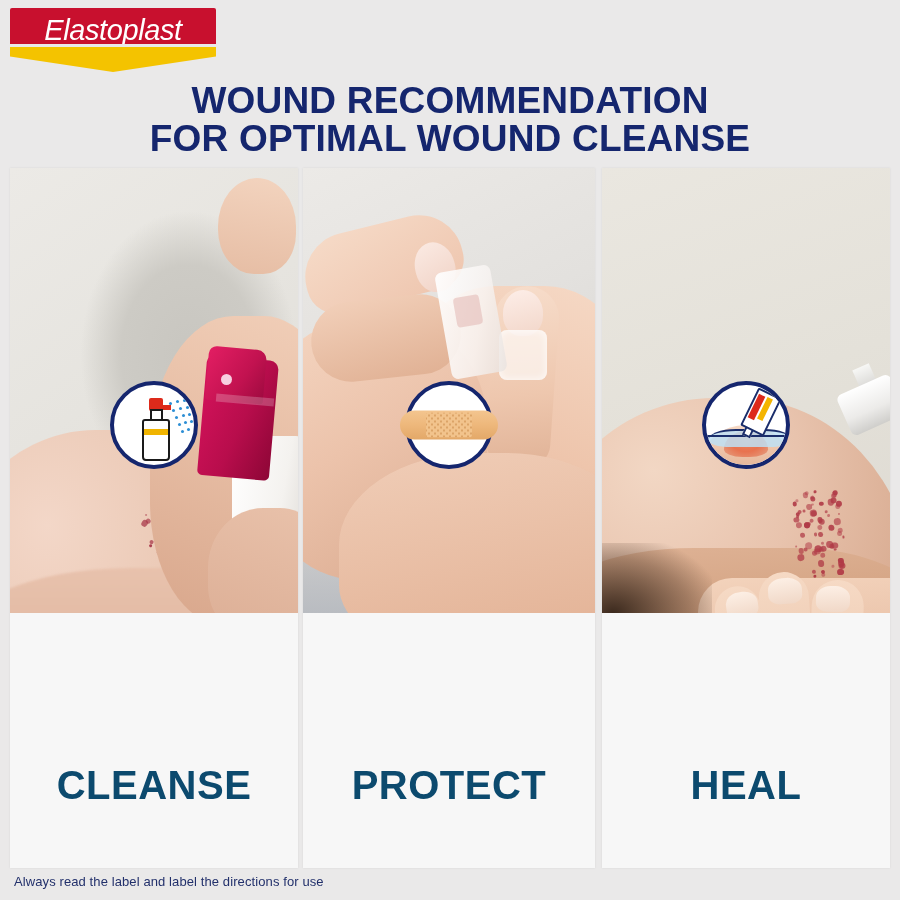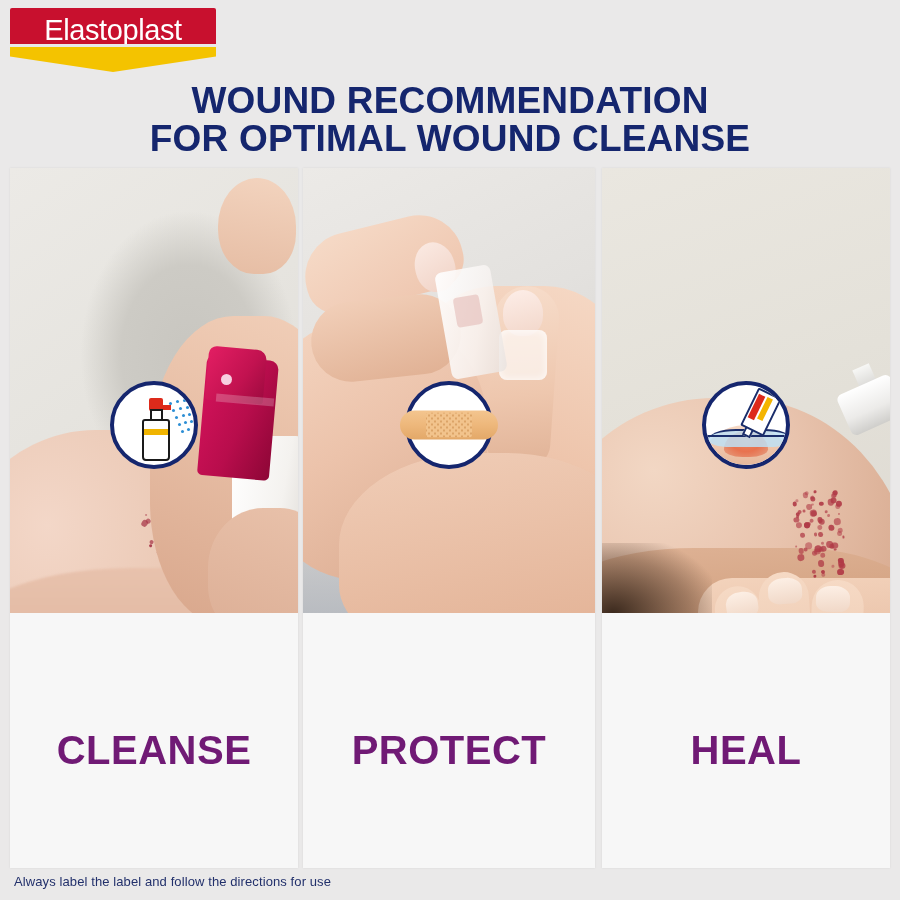--- a/index.html
+++ b/index.html
@@ -45,6 +45,7 @@
     line-height: 1;
     margin-top: -4px;
     font-family: "Liberation Sans", sans-serif;
+    font-style: italic;
   }
   .logo-yellow {
     position: absolute;

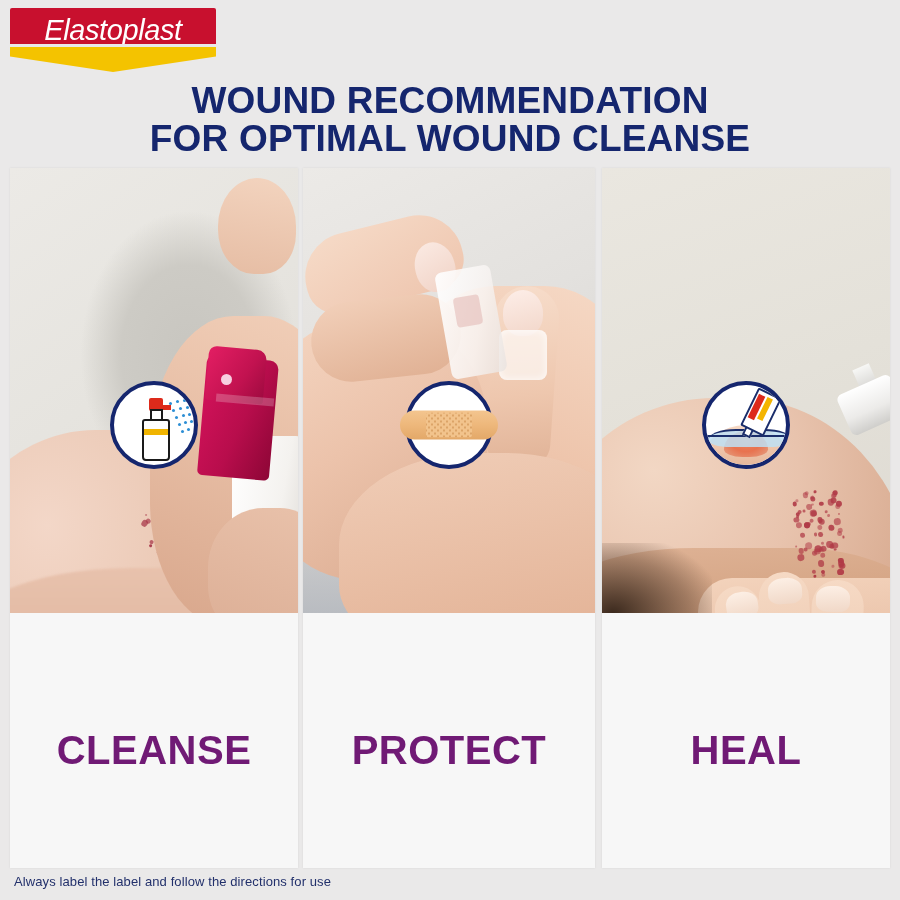--- a/index.html
+++ b/index.html
@@ -389,10 +389,10 @@
   }
   .caption-label {
     position: absolute;
-    left: 0; top: 560px;
+    left: 0; top: 595px;
     width: 100%;
     text-align: center;
-    color: #701a75;
+    color: #0c4a6e;
     font-weight: bold;
     font-size: 40px;
     letter-spacing: 0.5px;

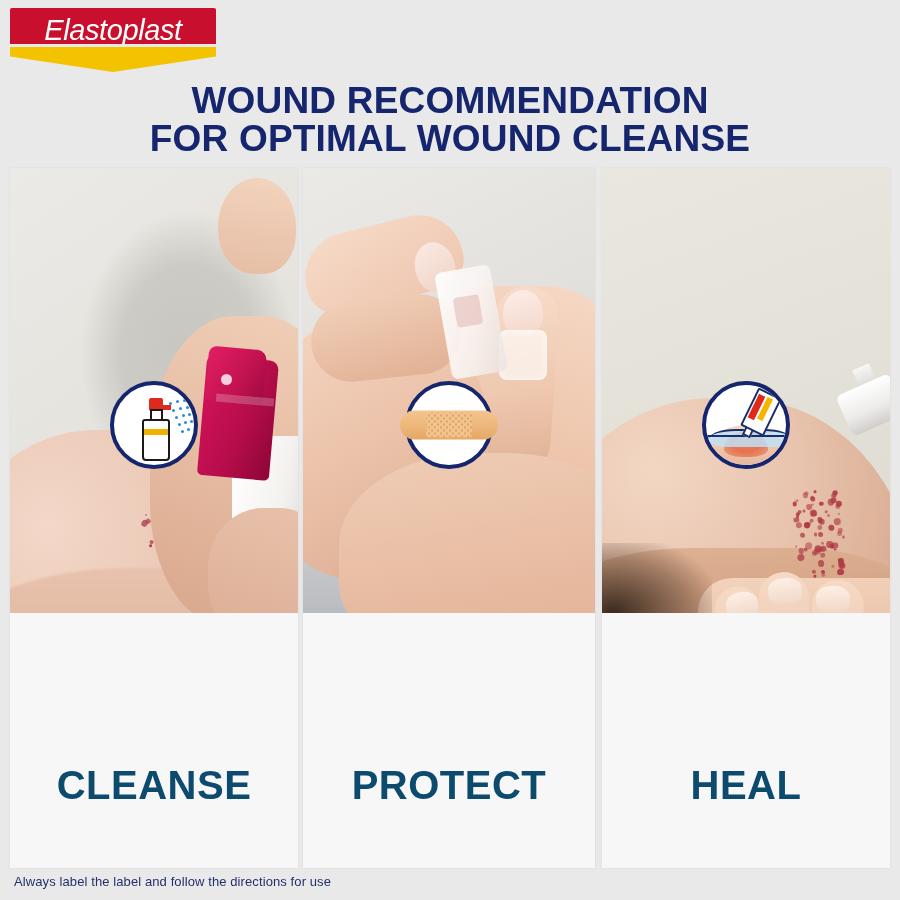--- a/index.html
+++ b/index.html
@@ -804,7 +804,7 @@
     <div class="caption-label">HEAL</div>
   </div>
 
-  <div class="disclaimer">Always label the label and follow the directions for use</div>
+  <div class="disclaimer">Always read the label and label the directions for use</div>
 
 </div>
 

